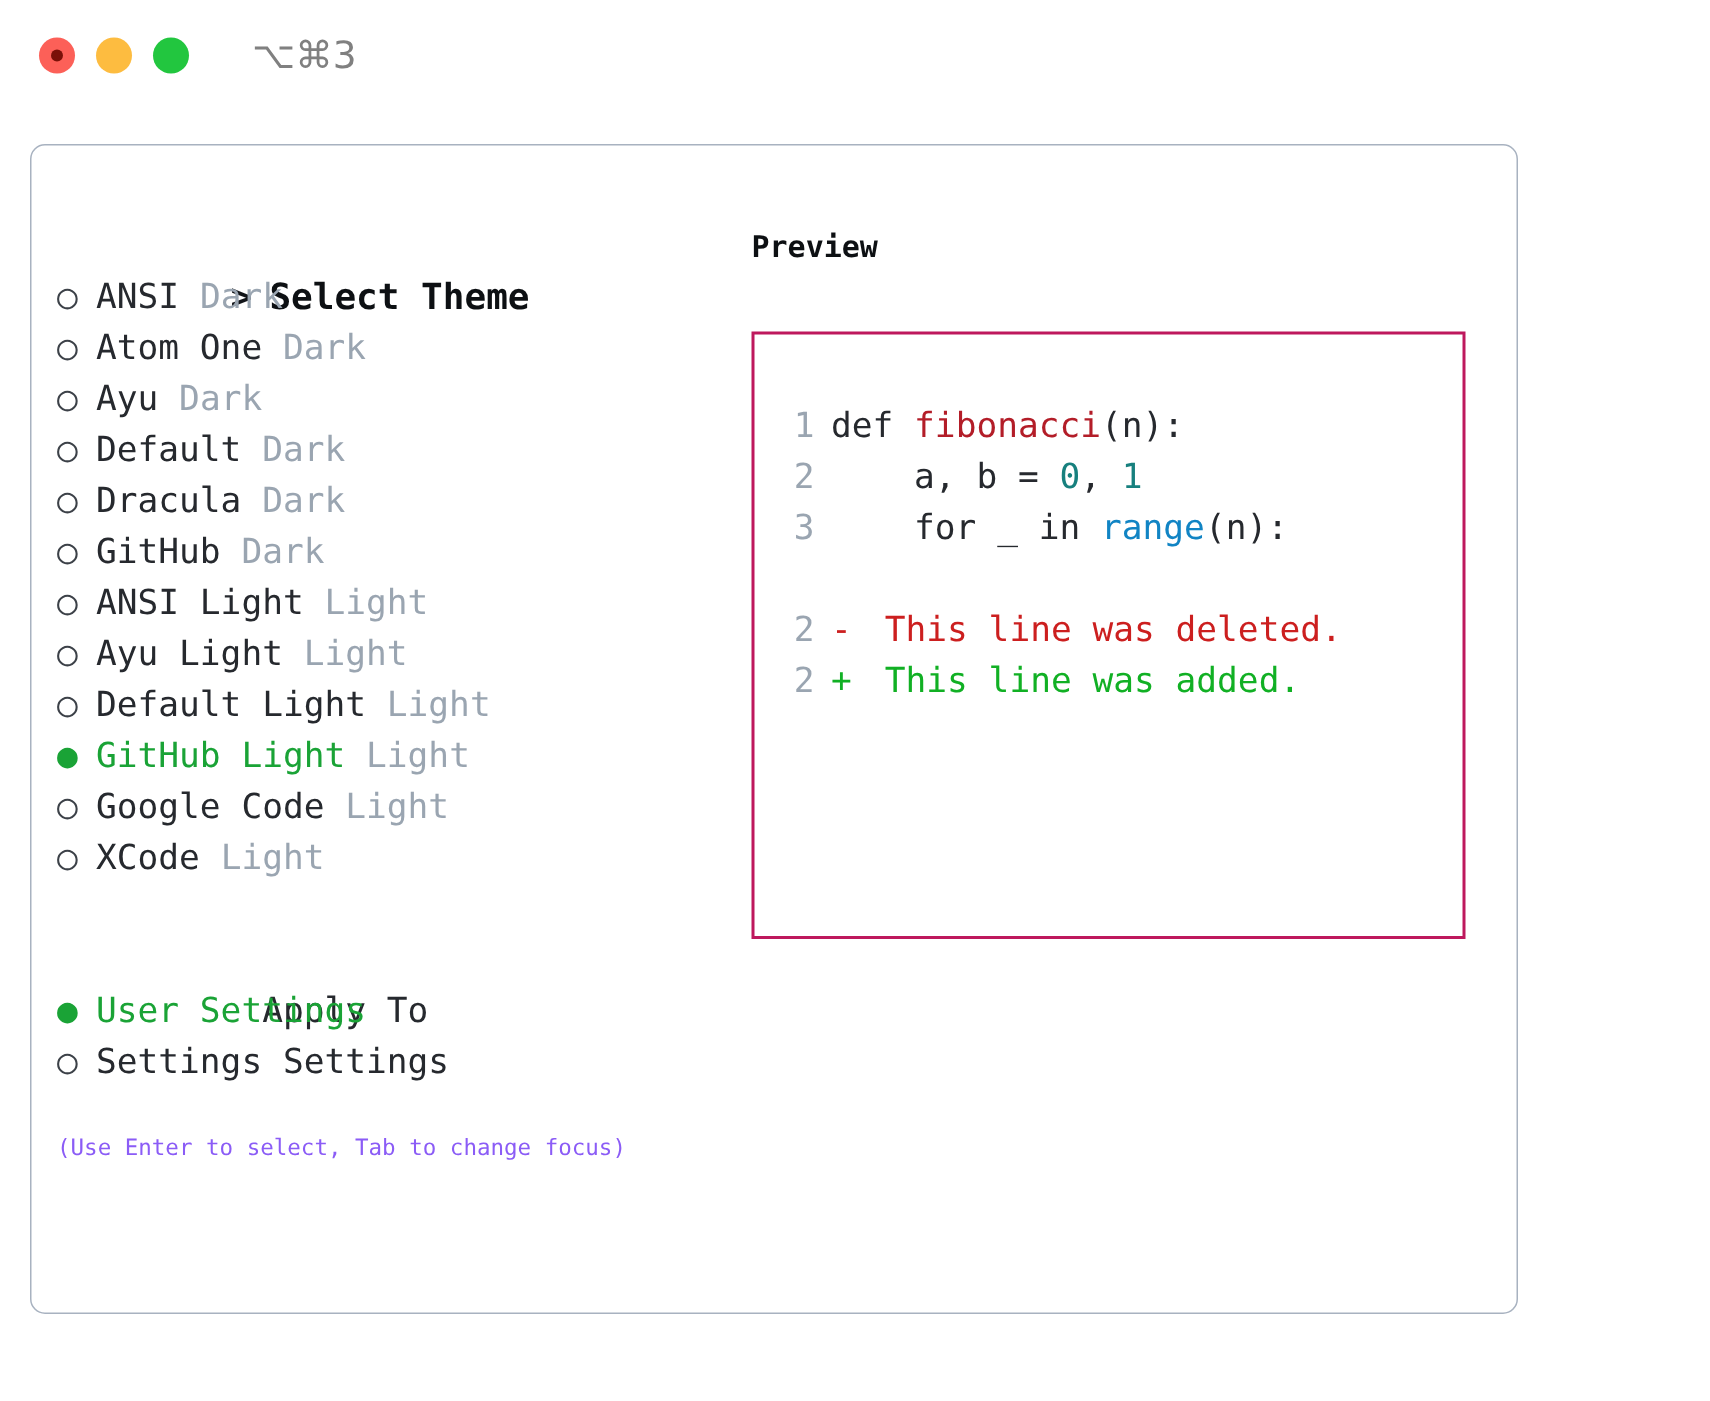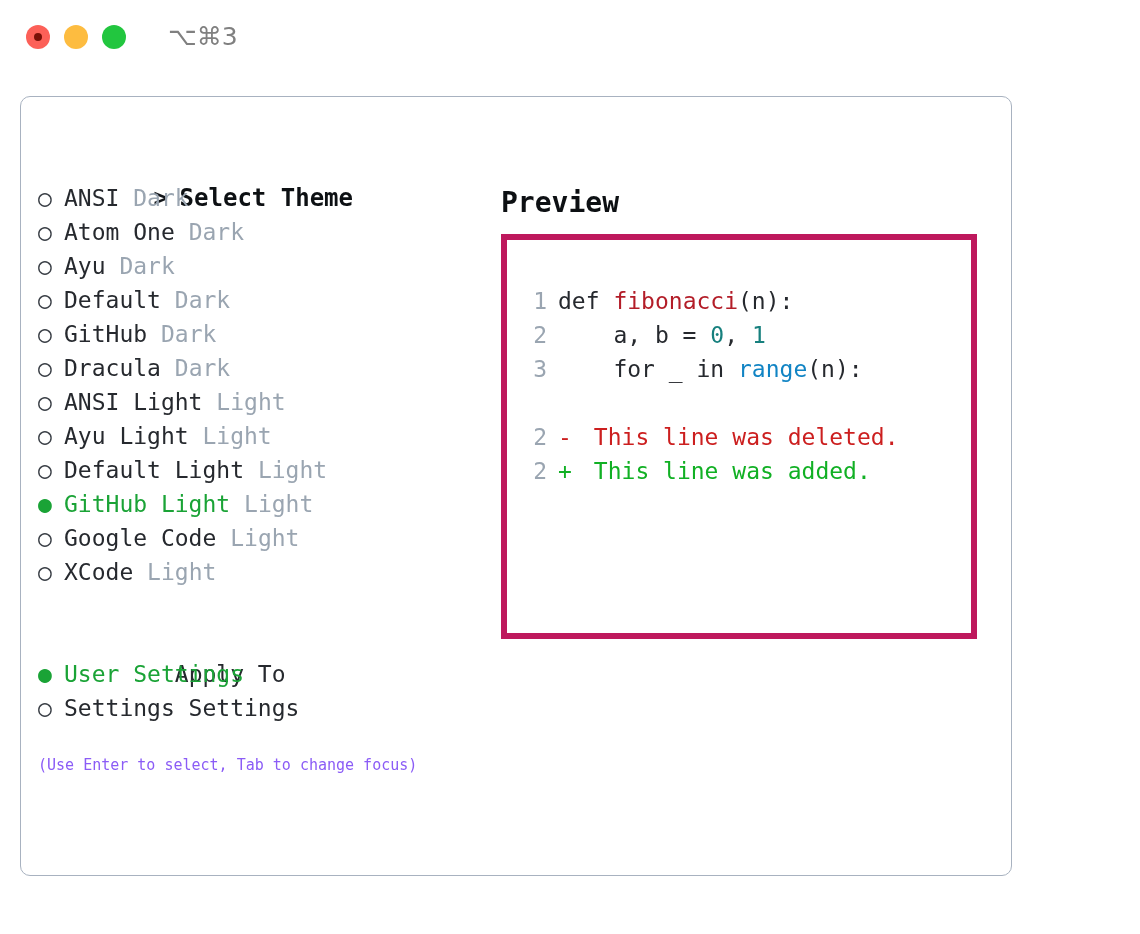--- a/index.html
+++ b/index.html
@@ -133,12 +133,11 @@
     width: 500px;
   }
   #preview-title {
-    font-size: 28px;
+    font-size: 20px;
     font-weight: bold;
     color: #0d1013;
     line-height: 34px;
     white-space: pre;
-    margin-top: 39px;
   }
   #preview-box {
     margin-top: 14px;

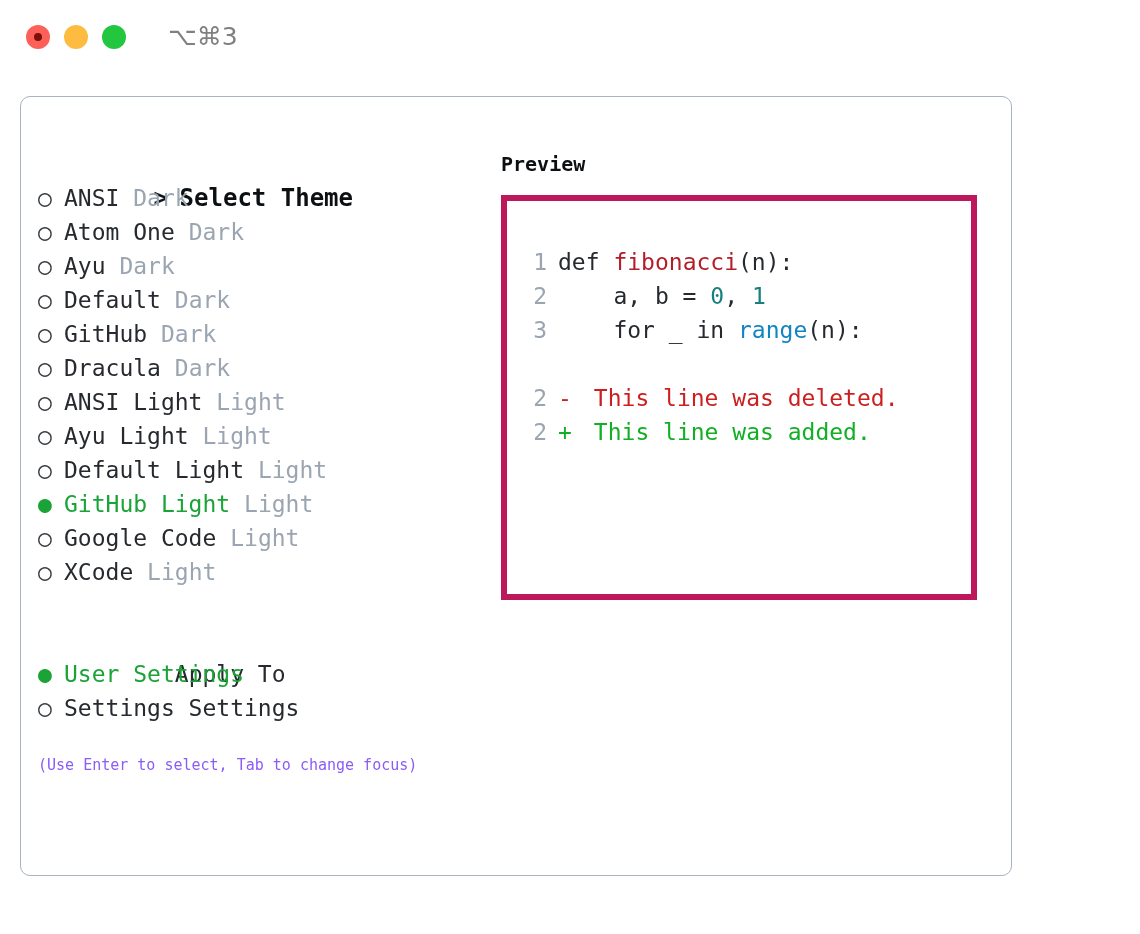--- a/index.html
+++ b/index.html
@@ -140,10 +140,10 @@
     white-space: pre;
   }
   #preview-box {
-    margin-top: 14px;
+    margin-top: 40px;
     width: 476px;
     height: 405px;
-    border: 6px solid #be185d;
+    border: 2px solid #be185d;
     box-sizing: border-box;
     background: #ffffff;
     position: relative;

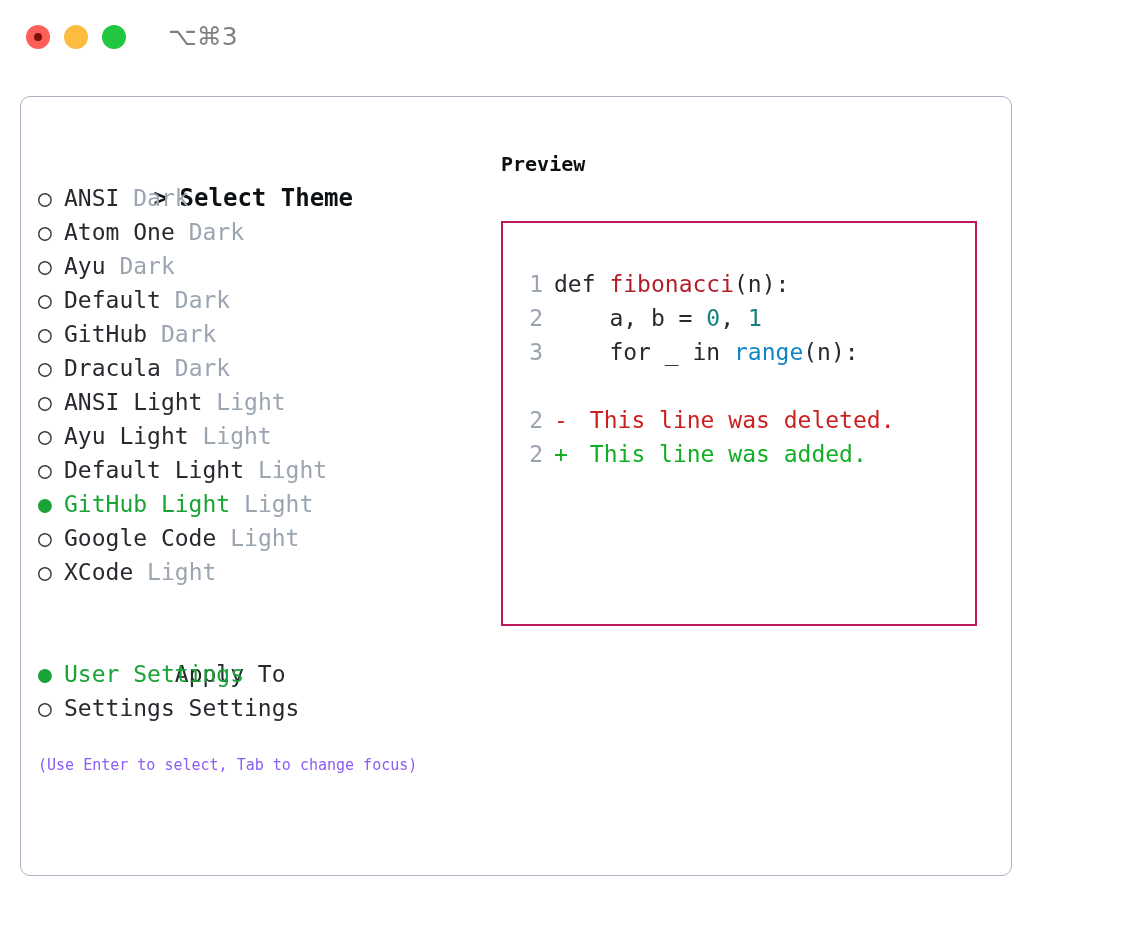--- a/index.html
+++ b/index.html
@@ -206,8 +206,8 @@
           <div class="row"><span class="bullet">○</span><span class="label-main">Atom One</span><span> </span><span class="label-variant">Dark</span></div>
           <div class="row"><span class="bullet">○</span><span class="label-main">Ayu</span><span> </span><span class="label-variant">Dark</span></div>
           <div class="row"><span class="bullet">○</span><span class="label-main">Default</span><span> </span><span class="label-variant">Dark</span></div>
+          <div class="row"><span class="bullet">○</span><span class="label-main">Dracula</span><span> </span><span class="label-variant">Dark</span></div>
           <div class="row"><span class="bullet">○</span><span class="label-main">GitHub</span><span> </span><span class="label-variant">Dark</span></div>
-          <div class="row"><span class="bullet">○</span><span class="label-main">Dracula</span><span> </span><span class="label-variant">Dark</span></div>
           <div class="row"><span class="bullet">○</span><span class="label-main">ANSI Light</span><span> </span><span class="label-variant">Light</span></div>
           <div class="row"><span class="bullet">○</span><span class="label-main">Ayu Light</span><span> </span><span class="label-variant">Light</span></div>
           <div class="row"><span class="bullet">○</span><span class="label-main">Default Light</span><span> </span><span class="label-variant">Light</span></div>

